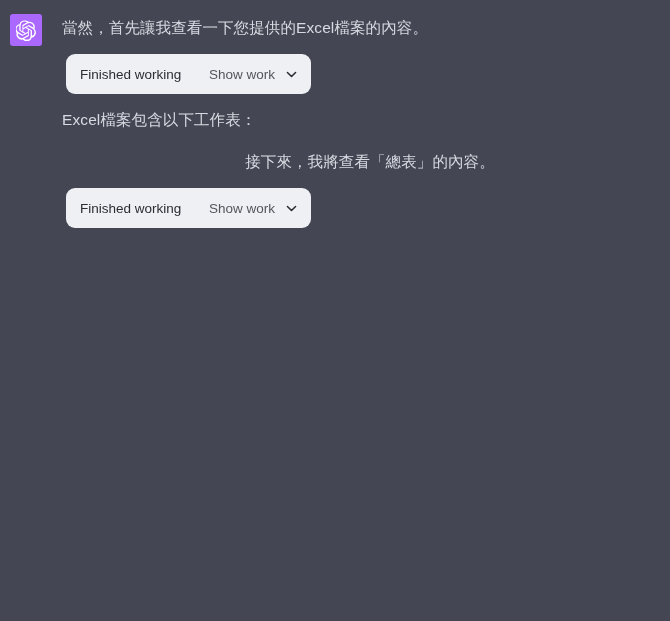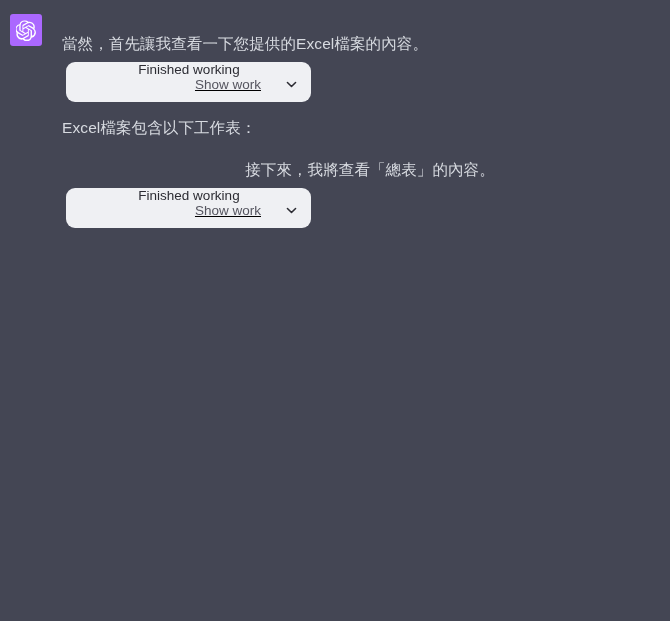--- a/index.html
+++ b/index.html
@@ -51,7 +51,7 @@
     letter-spacing: 0.1px;
   }
   .para-intro {
-    margin-top: 32px;
+    margin-top: 16px;
   }
   .para-indent {
     margin-left: 8px;

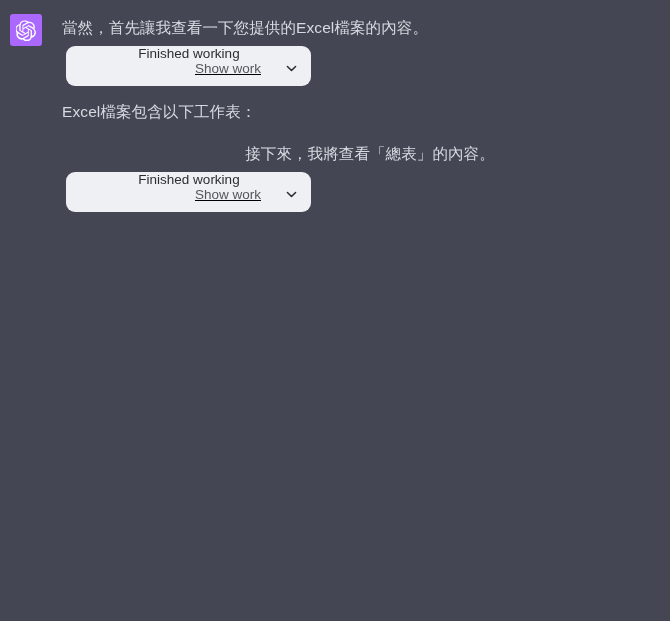--- a/index.html
+++ b/index.html
@@ -59,7 +59,7 @@
   }
   
   .tool-card {
-    margin-top: 6px;
+    margin-top: 14px;
     margin-left: 4px;
     width: 245px;
     height: 40px;
@@ -69,7 +69,6 @@
     align-items: center;
     box-sizing: border-box;
     padding: 0 13px 0 14px;
-    flex-direction: column;
   }
   .tool-card-status {
     color: #2c2c33;

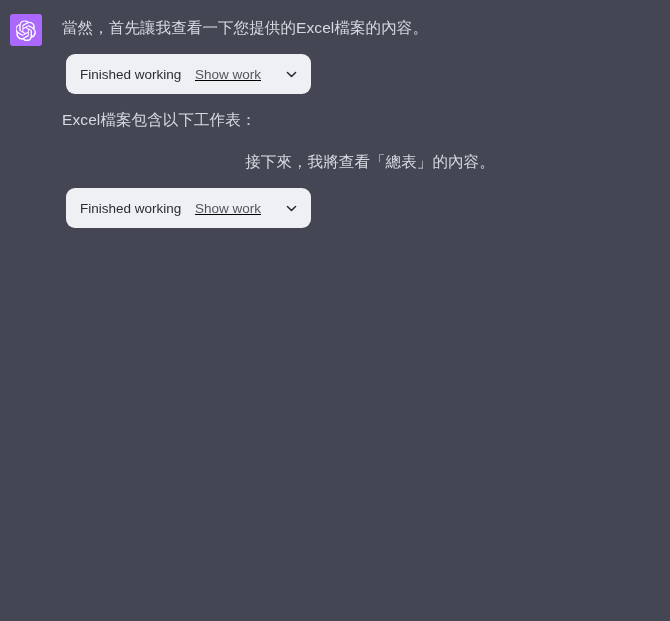--- a/index.html
+++ b/index.html
@@ -79,8 +79,7 @@
     margin-left: auto;
     display: flex;
     align-items: center;
-    gap: 24px;
-    text-decoration: underline;
+    gap: 10px;
   }
   .tool-card-action {
     color: #55555f;

